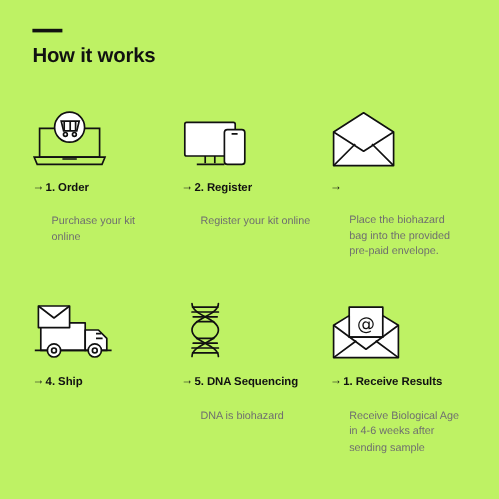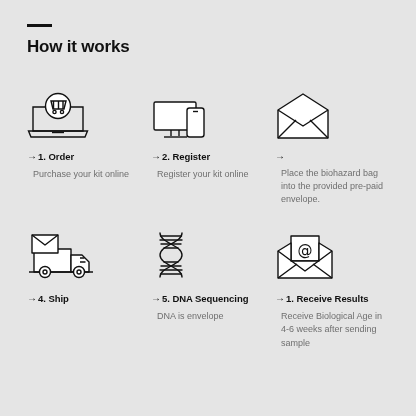--- a/index.html
+++ b/index.html
@@ -20,7 +20,7 @@
     height: 416px;
     box-sizing: border-box;
     padding: 0;
-    background: #e5e5e5;
+    background: #bef264;
   }
   .header {
     padding: 24px 0 0 27px;

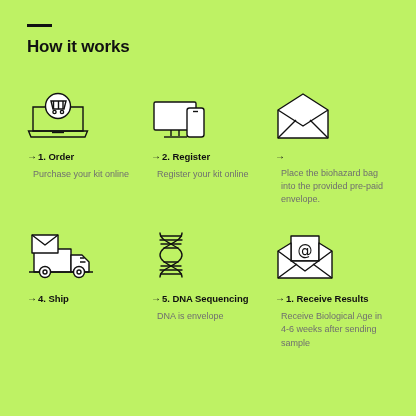--- a/index.html
+++ b/index.html
@@ -84,7 +84,7 @@
     font-size: 9px;
     color: #6f6f6f;
     line-height: 1.48;
-    margin: 6px;
+    margin: 16px;
     max-width: 108px;
     font-weight: 400;
   }

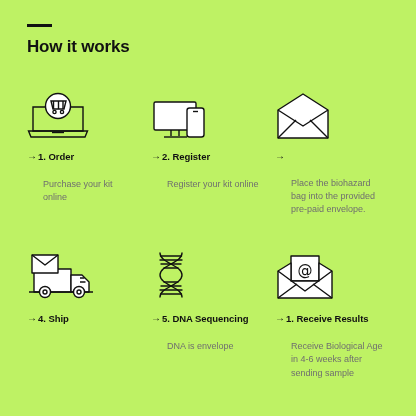--- a/index.html
+++ b/index.html
@@ -188,7 +188,7 @@
         <span class="arrow-icon">→</span>
         <span>5. DNA Sequencing</span>
       </div>
-      <p class="step-desc">DNA is envelope</p>
+      <p class="step-desc">DNA is biohazard</p>
     </div>
 
     <div class="step row2">

